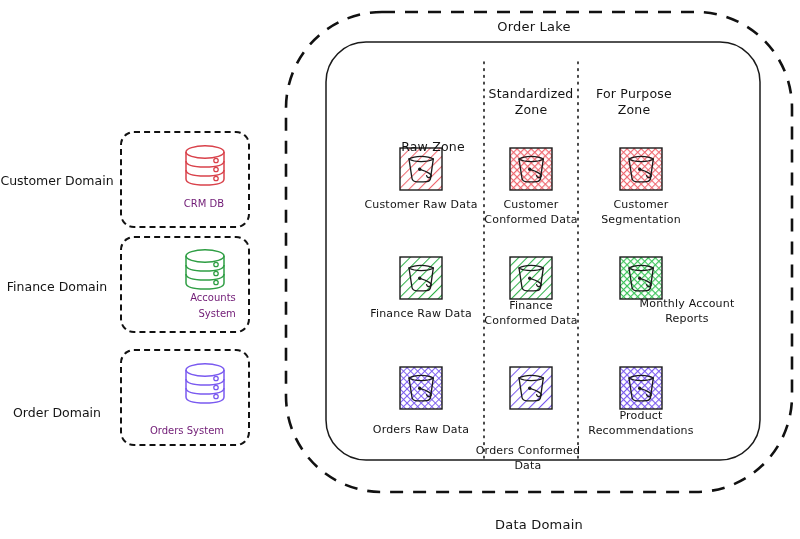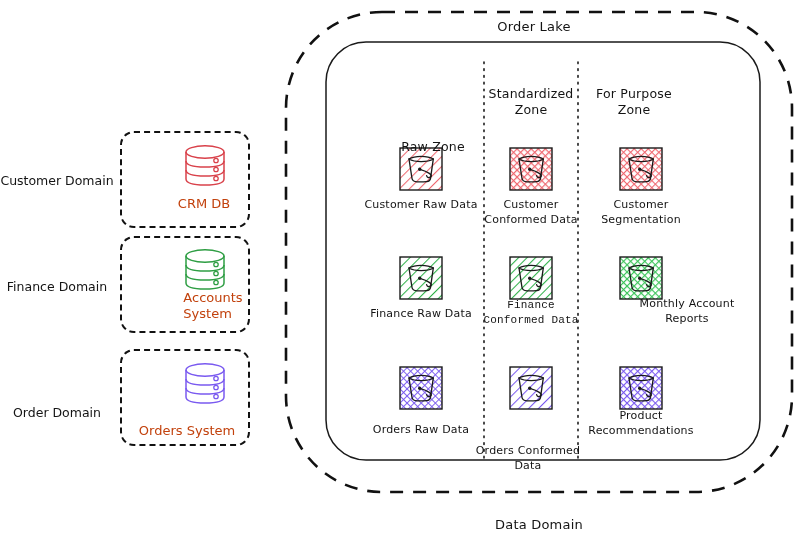--- a/index.html
+++ b/index.html
@@ -49,12 +49,12 @@
   }
   .node-lbl {
     position: absolute;
-    font-size: 13px;
+    font-size: 10px;
     line-height: 15.5px;
-    text-align: left;
+    text-align: right;
     transform: translate(-50%, 0);
     white-space: pre-line;
-    color: #c2410c;
+    color: #701a75;
   }
   .domain-box {
     position: absolute;

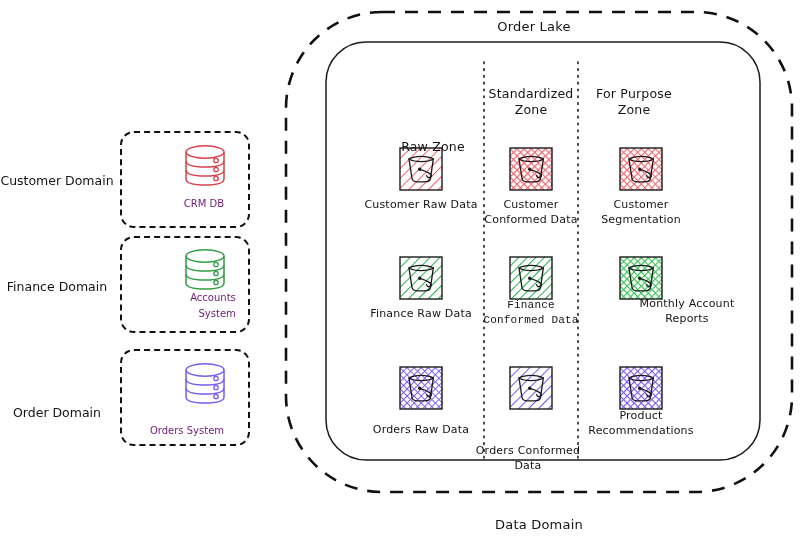--- a/index.html
+++ b/index.html
@@ -243,7 +243,7 @@
 Segmentation</div>
 
 <div class="lbl" style="left:421px; top:306px;text-align:center;">Finance Raw Data</div>
-<div class="lbl" style="left:531px; top:298px;font-family:Liberation Mono, monospace;">Finance
+<div class="lbl" style="left:531px; top:298px;">Finance
 Conformed Data</div>
 <div class="lbl" style="left:641px; top:296px;margin-left:46px;">Monthly Account
 Reports</div>

